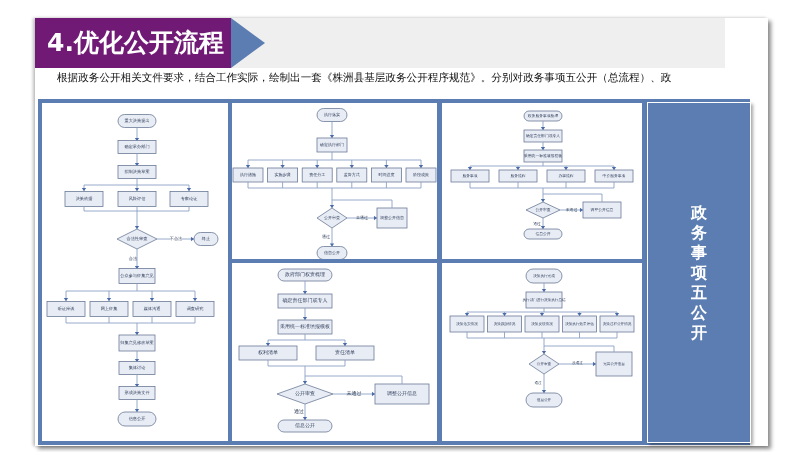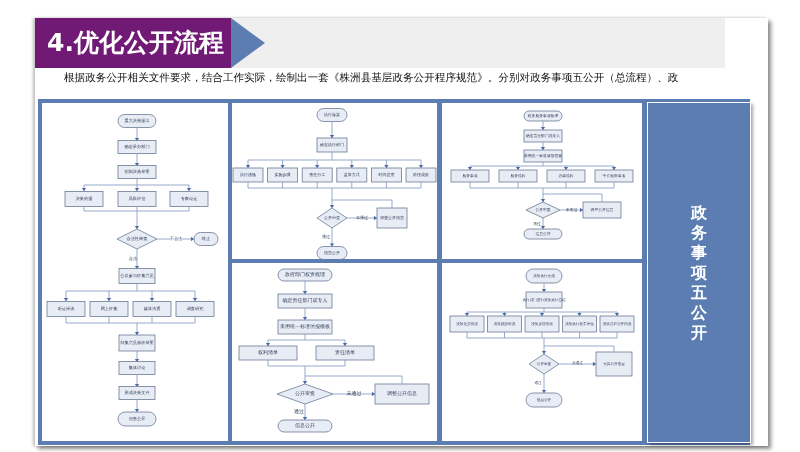--- a/index.html
+++ b/index.html
@@ -16,7 +16,7 @@
   .title-text { position:absolute; left:12px; top:9px; color:#fff; font-weight:bold;
                 font-size:25px; line-height:32px; letter-spacing:0px; white-space:nowrap; }
   .desc { position:absolute; left:22px; top:53px; width:680px; font-size:10.6px; line-height:13.5px;
-          color:#111;margin-left:7px; }
+          color:#111; }
   .frame { position:absolute; left:3px; top:81px; width:712px; height:346px; background:#5b7db2; }
   .panel { position:absolute; background:#fff; overflow:hidden; }
   .side-label { position:absolute; left:612px; top:84px; width:102px; height:339px; background:#5b7db2;

